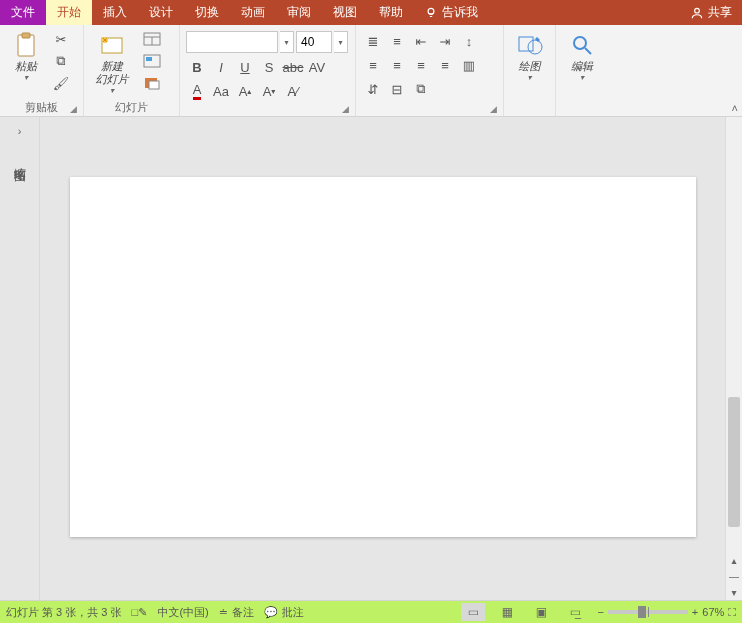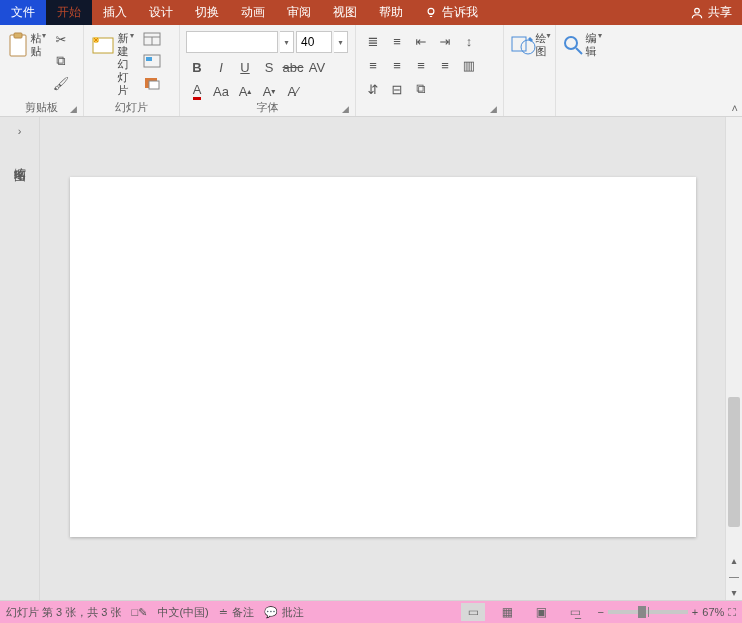--- a/index.html
+++ b/index.html
@@ -8,7 +8,7 @@
 
 .menubar { height: 25px; background: #b7472a; display: flex; align-items: stretch; color: #fff; }
 .menubar .tab { padding: 0 11px; display: flex; align-items: center; cursor: pointer; font-size: 12px; }
-.menubar .tab.file { background: #1d4ed8; }
+.menubar .tab.file { background: #a21caf; }
 .menubar .tab.active { background: #0f172a; color: #b7472a; }
 .menubar .spacer { flex: 1; }
 .menubar .tell { display: flex; align-items: center; gap: 4px; padding: 0 10px; }

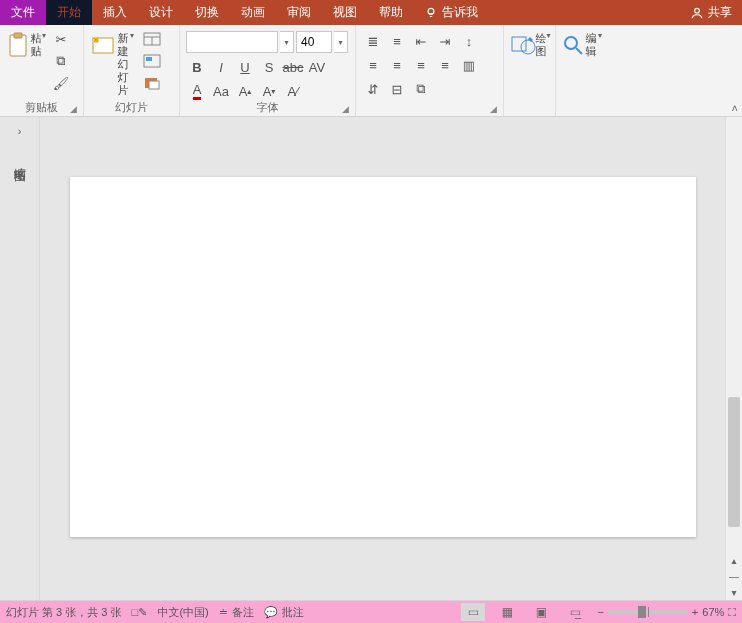--- a/index.html
+++ b/index.html
@@ -9,7 +9,7 @@
 .menubar { height: 25px; background: #b7472a; display: flex; align-items: stretch; color: #fff; }
 .menubar .tab { padding: 0 11px; display: flex; align-items: center; cursor: pointer; font-size: 12px; }
 .menubar .tab.file { background: #a21caf; }
-.menubar .tab.active { background: #0f172a; color: #b7472a; }
+.menubar .tab.active { background: #fef9c3; color: #b7472a; }
 .menubar .spacer { flex: 1; }
 .menubar .tell { display: flex; align-items: center; gap: 4px; padding: 0 10px; }
 .menubar .share { display: flex; align-items: center; gap: 4px; padding: 0 10px; }

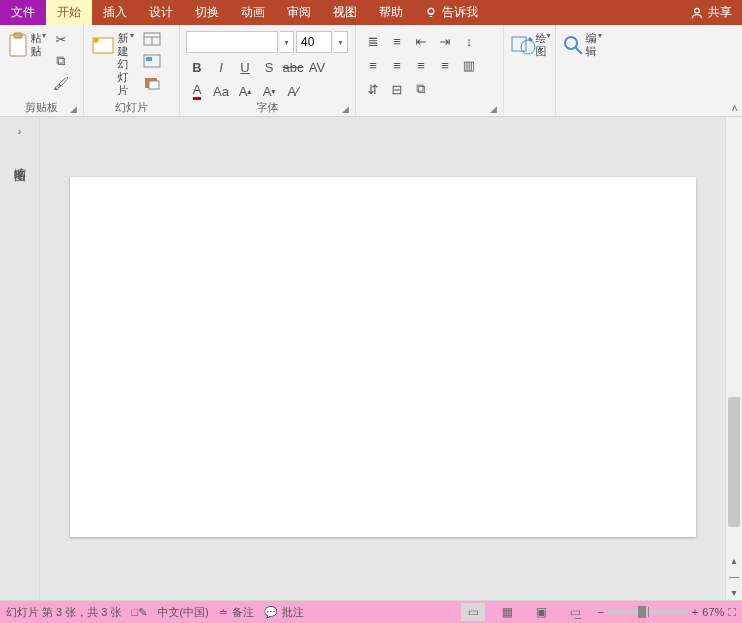--- a/index.html
+++ b/index.html
@@ -21,7 +21,7 @@
 .group-launcher { position: absolute; bottom: 2px; right: 3px; width: 10px; height: 10px; font-size: 9px; color: #888; }
 .group-body { flex:1; display:flex; align-items:flex-start; padding: 4px 6px 0 6px; gap:4px; }
 
-.bigbtn { display:flex; flex-direction:row; justify-content:flex-start; width: 40px; cursor:pointer; padding-top:2px; }
+.bigbtn { display:flex; flex-direction:column; align-items:center; justify-content:flex-start; width: 40px; cursor:pointer; padding-top:2px;font-style:italic; }
 .bigbtn .ic { width:28px; height:28px; display:flex; align-items:center; justify-content:center; }
 .bigbtn .lbl { font-size:11px; text-align:center; line-height:13px; margin-top:1px; color:#444; }
 .bigbtn .dd { font-size:8px; color:#666; }

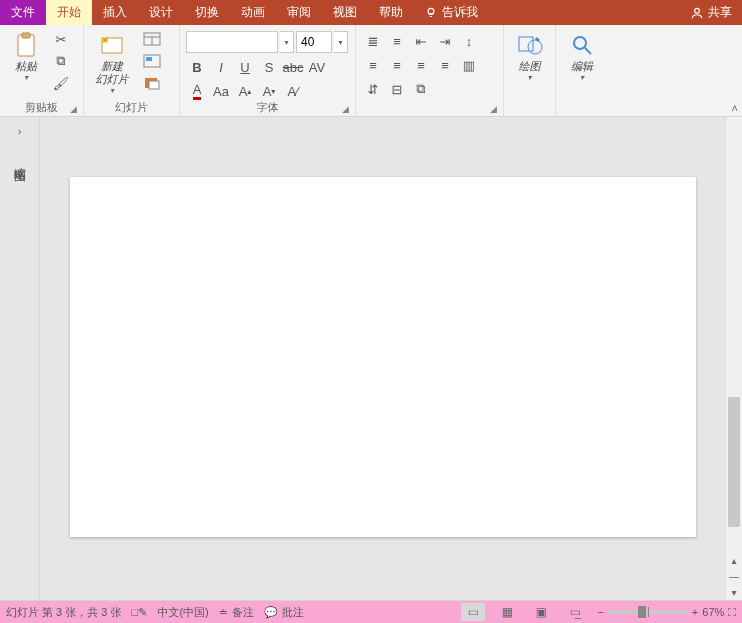--- a/index.html
+++ b/index.html
@@ -198,7 +198,6 @@
           </div>
       </div>
     </div>
-    <div class="group-label">字体</div>
     <div class="group-launcher">◢</div>
   </div>
 

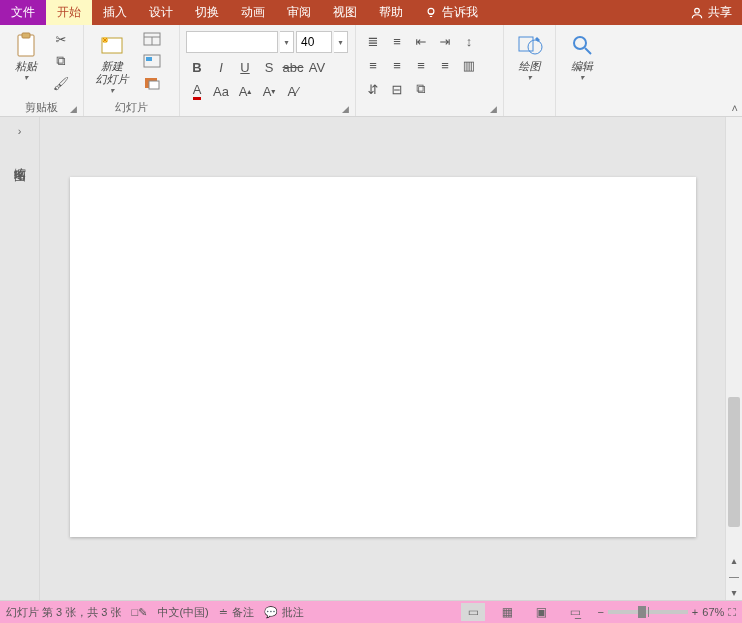--- a/index.html
+++ b/index.html
@@ -49,7 +49,7 @@
 .vscroll .nav { position:absolute; right:0; left:0; height:16px; display:flex; align-items:center; justify-content:center; font-size:10px; color:#666; }
 
 
-.statusbar { position:absolute; bottom:0; left:0; right:0; height:23px; background:#f9a8d4; border-top:1px solid #d4d4d4; display:flex; align-items:center; padding:0 6px; gap:10px; font-size:11px; color:#555; }
+.statusbar { position:absolute; bottom:0; left:0; right:0; height:23px; background:#bef264; border-top:1px solid #d4d4d4; display:flex; align-items:center; padding:0 6px; gap:10px; font-size:11px; color:#555; }
 .statusbar .seg { display:flex; align-items:center; gap:4px; cursor:pointer; }
 .statusbar .spacer { flex:1; }
 .viewbtn { width:24px; height:18px; display:flex; align-items:center; justify-content:center; cursor:pointer; font-size:12px; color:#666; }

